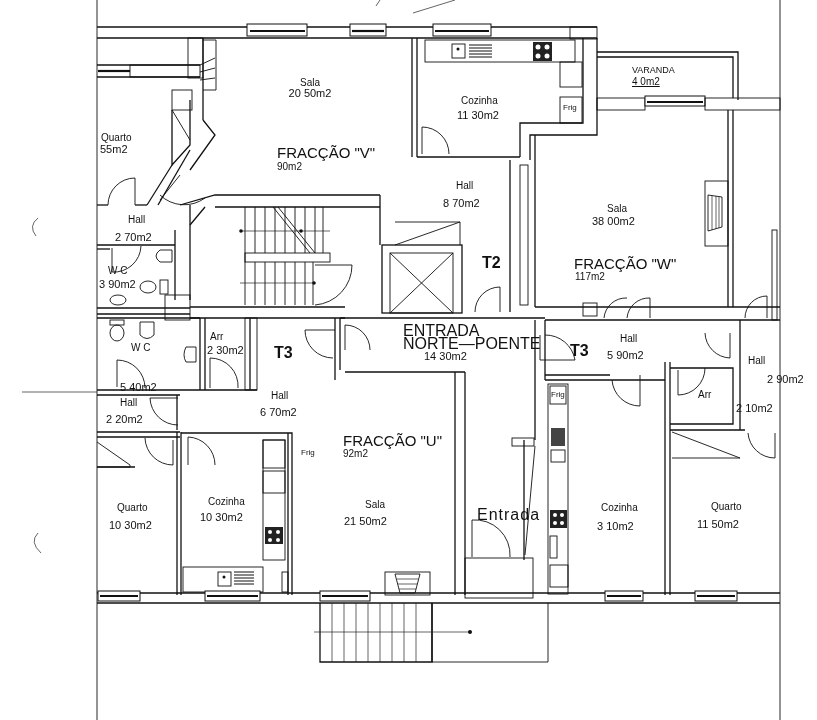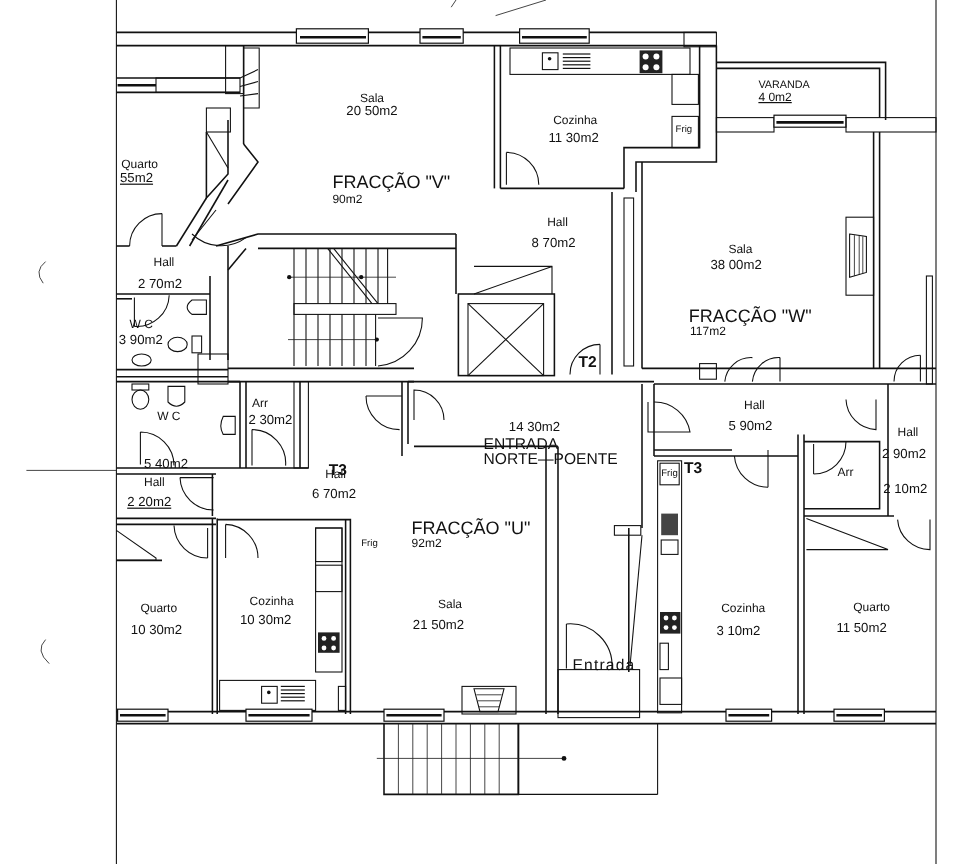--- a/index.html
+++ b/index.html
@@ -351,7 +351,7 @@
 <div class="lbl s10" style="left:632px;top:77px;text-decoration:underline;">4 0m2</div>
 
 <div class="lbl s10" style="left:101px;top:133px;">Quarto</div>
-<div class="lbl s11" style="left:100px;top:144px;text-decoration:underline;">55m2</div>
+<div class="lbl s11" style="left:100px;top:144px;">55m2</div>
 
 <div class="lbl s14" style="left:277px;top:145px;">FRACÇÃO "V"</div>
 <div class="lbl s10" style="left:277px;top:162px;">90m2</div>

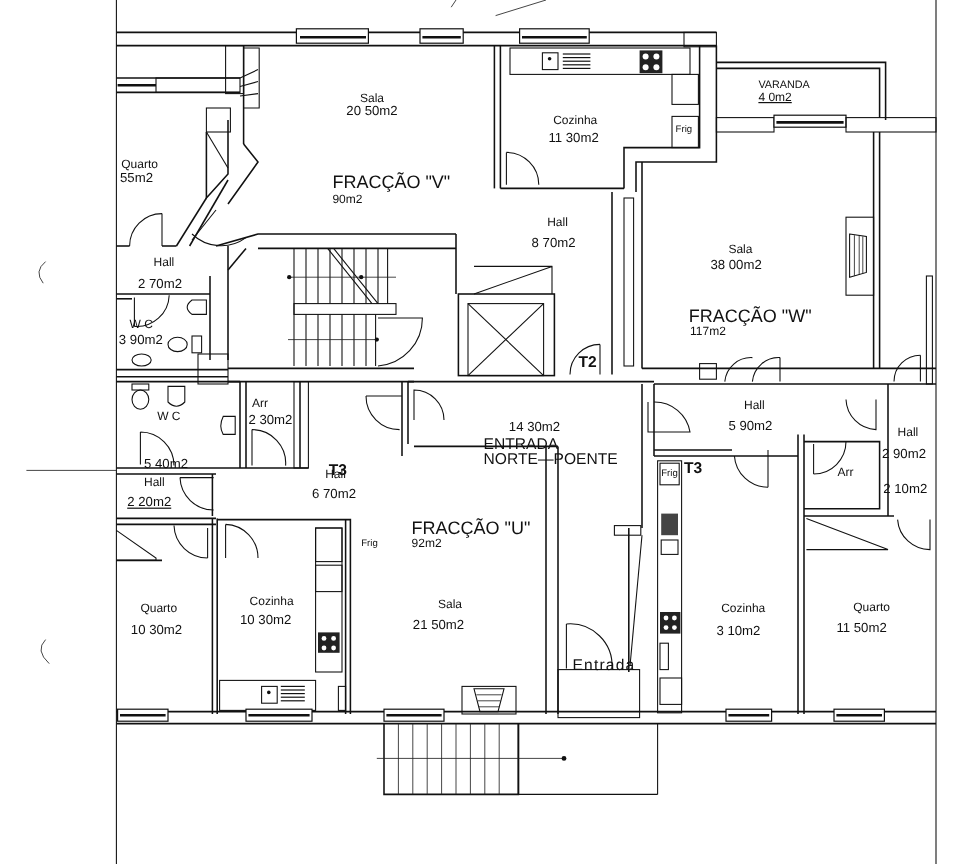--- a/index.html
+++ b/index.html
@@ -14,7 +14,7 @@
   .lbl { position:absolute; color:#111; white-space:nowrap; line-height:1; }
   .s10 { font-size:10px; }
   .s11 { font-size:11px; }
-  .s12 { font-size:13px;margin-top:40px; }
+  .s12 { font-size:16px; }
   .s14 { font-size:15px; }
   .b { font-weight:bold; }
   .c { text-align:center; }

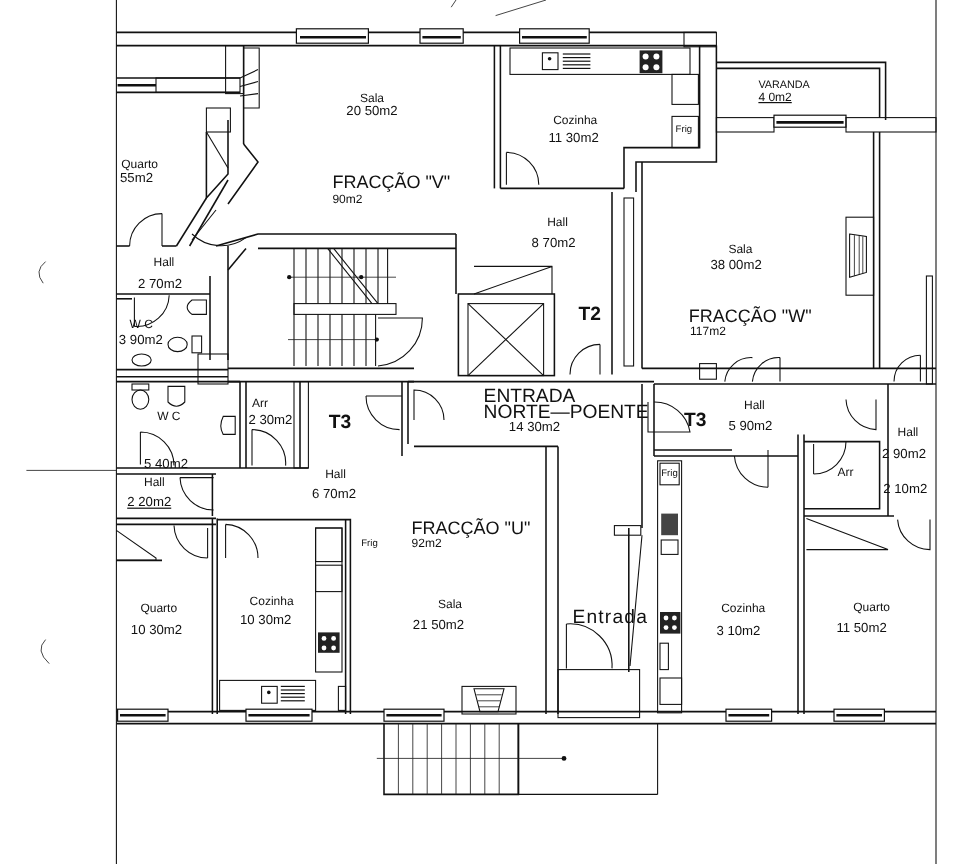--- a/index.html
+++ b/index.html
@@ -384,7 +384,7 @@
 <div class="lbl s11" style="left:607px;top:350px;">5 90m2</div>
 
 <div class="lbl s10" style="left:748px;top:356px;">Hall</div>
-<div class="lbl s11" style="left:735px;top:374px;">2 90m2</div>
+<div class="lbl s11" style="left:735px;top:374px;padding-left:32px;">2 90m2</div>
 
 <div class="lbl s10" style="left:698px;top:390px;">Arr</div>
 <div class="lbl s11" style="left:689px;top:403px;margin-left:47px;">2 10m2</div>

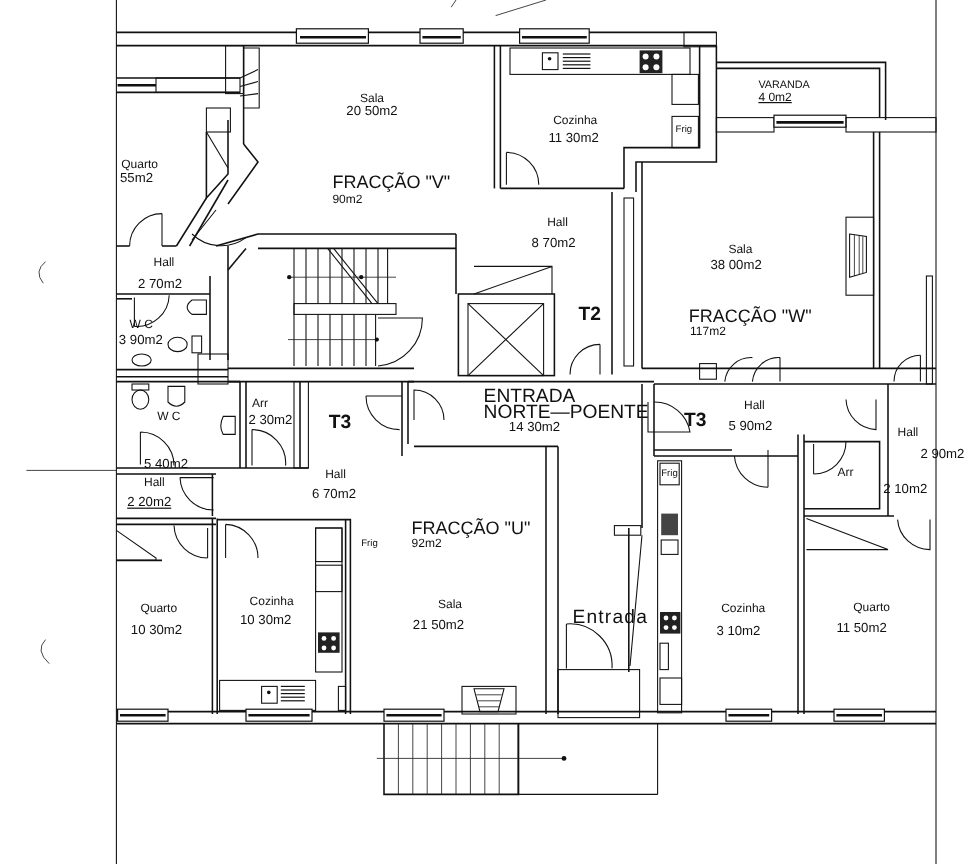--- a/index.html
+++ b/index.html
@@ -397,7 +397,7 @@
 <div class="lbl s11" style="left:120px;top:358px;margin-top:24px;">5 40m2</div>
 
 <div class="lbl s10" style="left:120px;top:398px;">Hall</div>
-<div class="lbl s11" style="left:106px;top:414px;text-decoration:underline;">2 20m2</div>
+<div class="lbl s11" style="left:106px;top:414px;">2 20m2</div>
 
 <div class="lbl s10" style="left:271px;top:391px;">Hall</div>
 <div class="lbl s11" style="left:260px;top:407px;">6 70m2</div>

